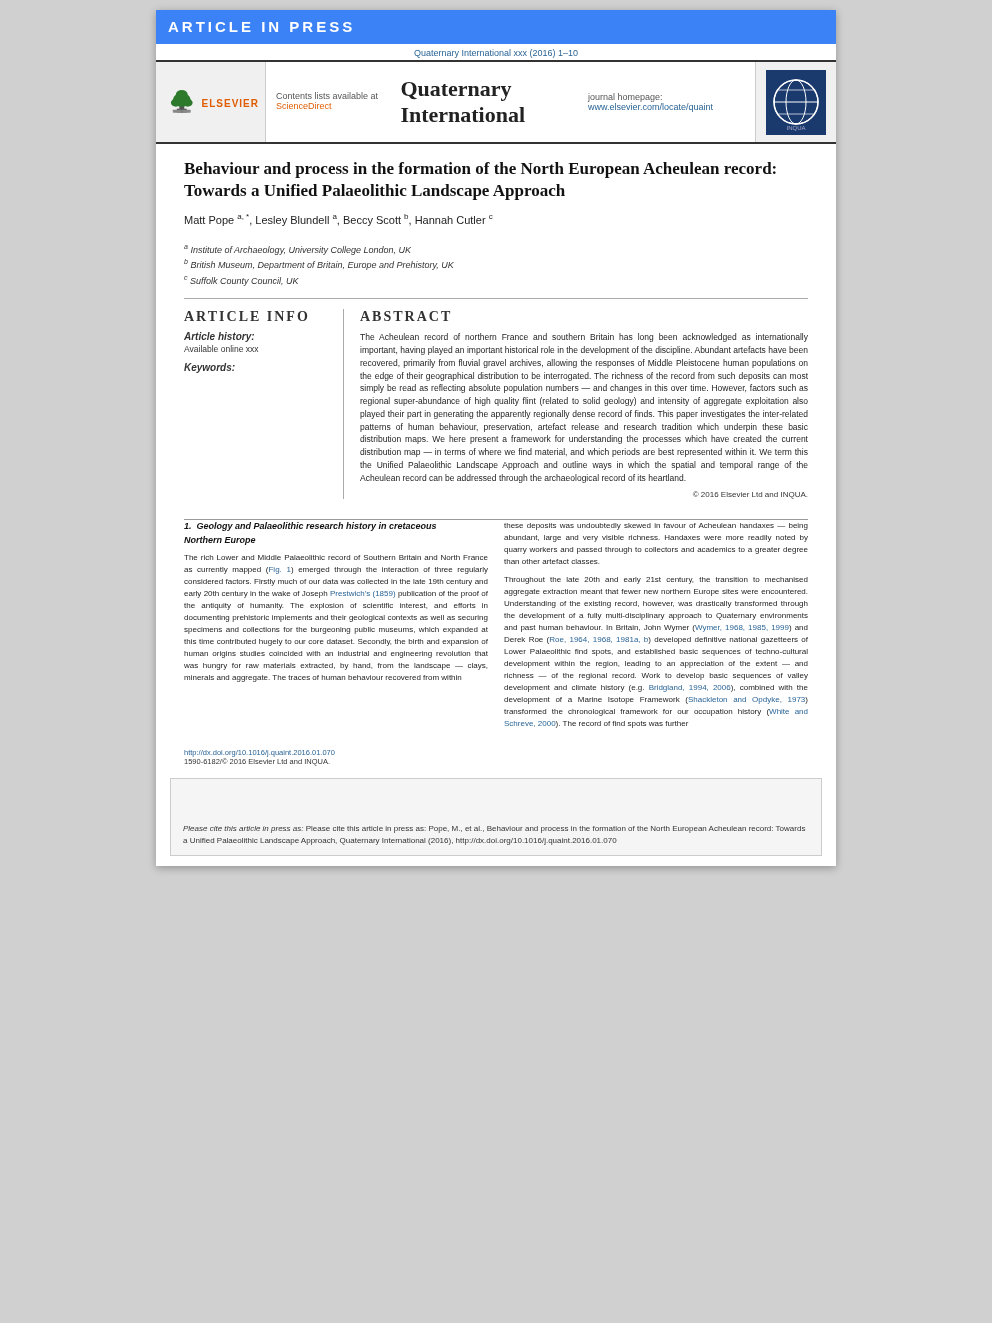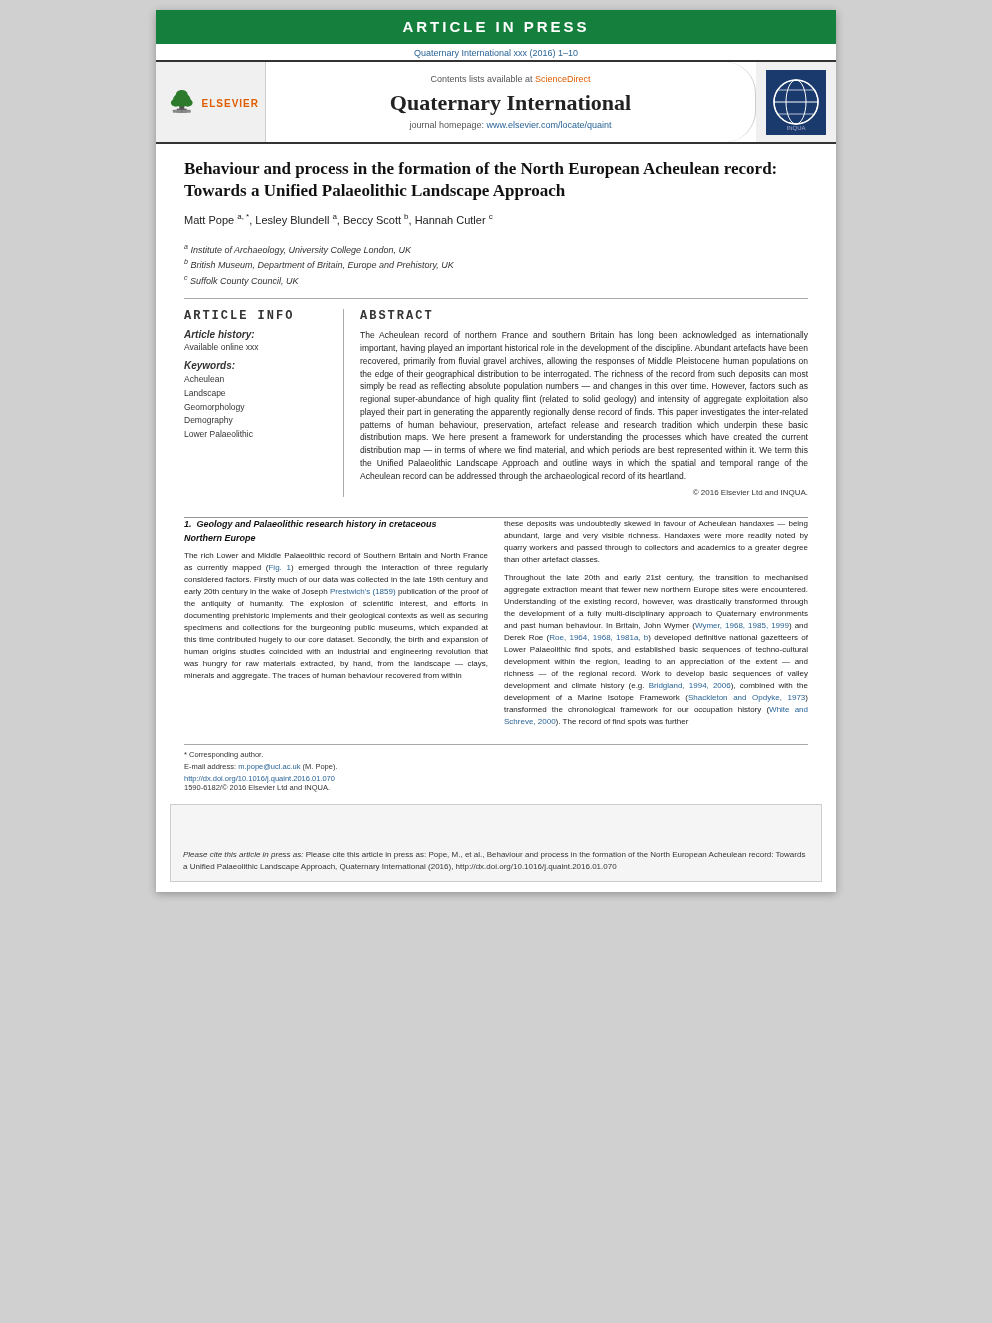--- a/index.html
+++ b/index.html
@@ -19,8 +19,7 @@
     }
     
     .aip-banner {
-      background: #15803d;
-      text-align: center;
+      background: #3b82f6;
       padding: 8px 12px;
     }
     .aip-banner span {

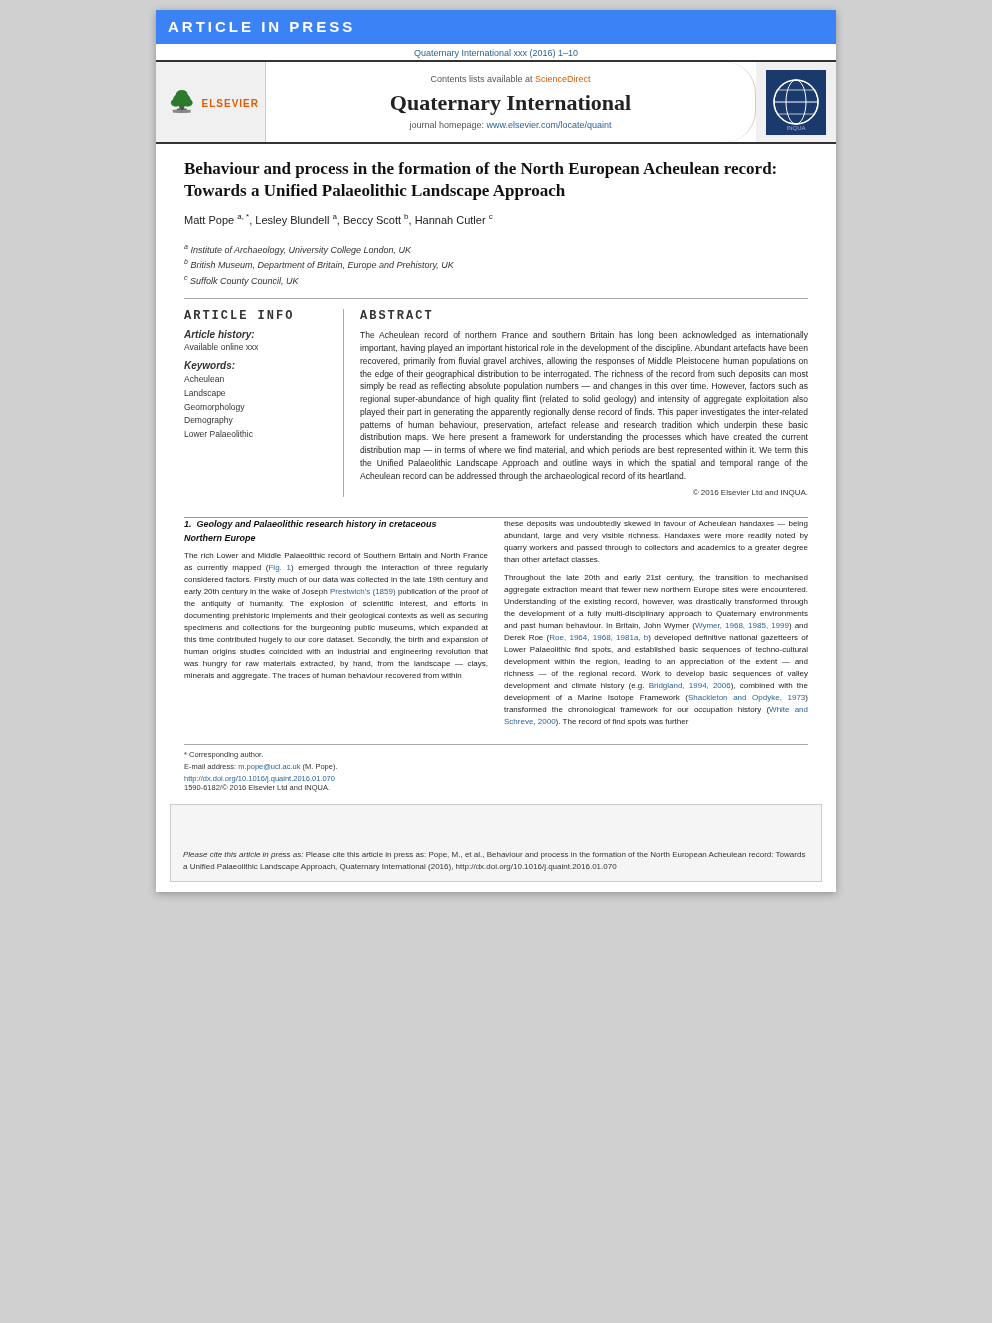--- a/index.html
+++ b/index.html
@@ -68,12 +68,11 @@
     .header-center {
       flex: 1;
       display: flex;
-      flex-direction: column;
+      flex-direction: row;
       align-items: center;
       justify-content: center;
       padding: 8px 10px;
       border-right: 1px solid #ccc;
-      border-radius: 31px;
     }
     .contents-line {
       font-size: 9px;

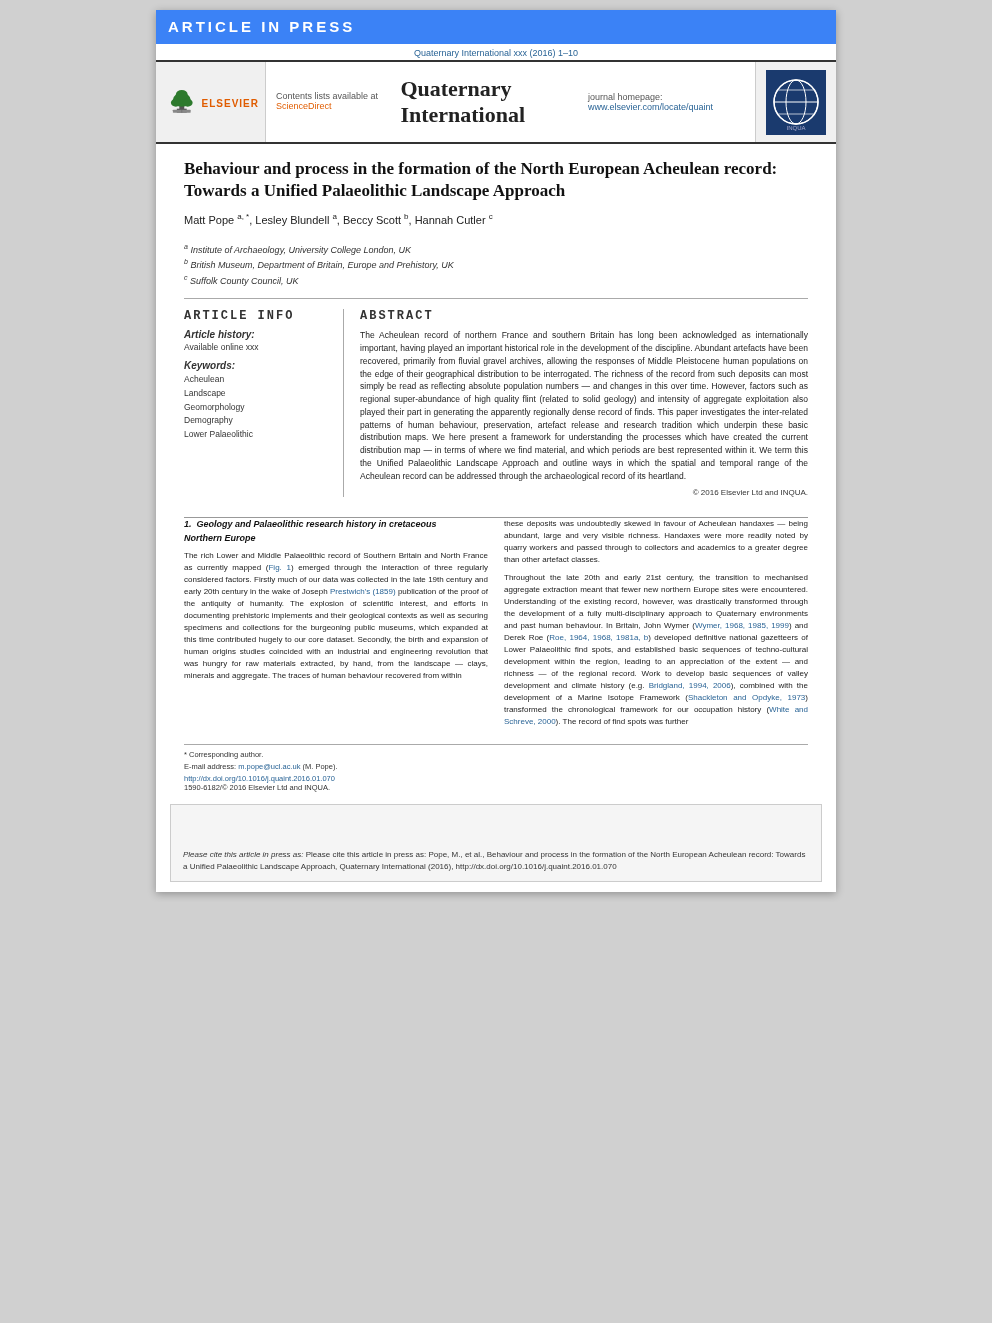--- a/index.html
+++ b/index.html
@@ -159,12 +159,12 @@
       flex: 1;
     }
     .section-label {
-      font-size: 12px;
+      font-size: 14px;
       font-weight: bold;
       letter-spacing: 2px;
       text-transform: uppercase;
       color: #333;
-      font-family: Liberation Mono, monospace;
+      font-family: Liberation Serif, serif;
       margin-bottom: 6px;
     }
     .info-subtitle {

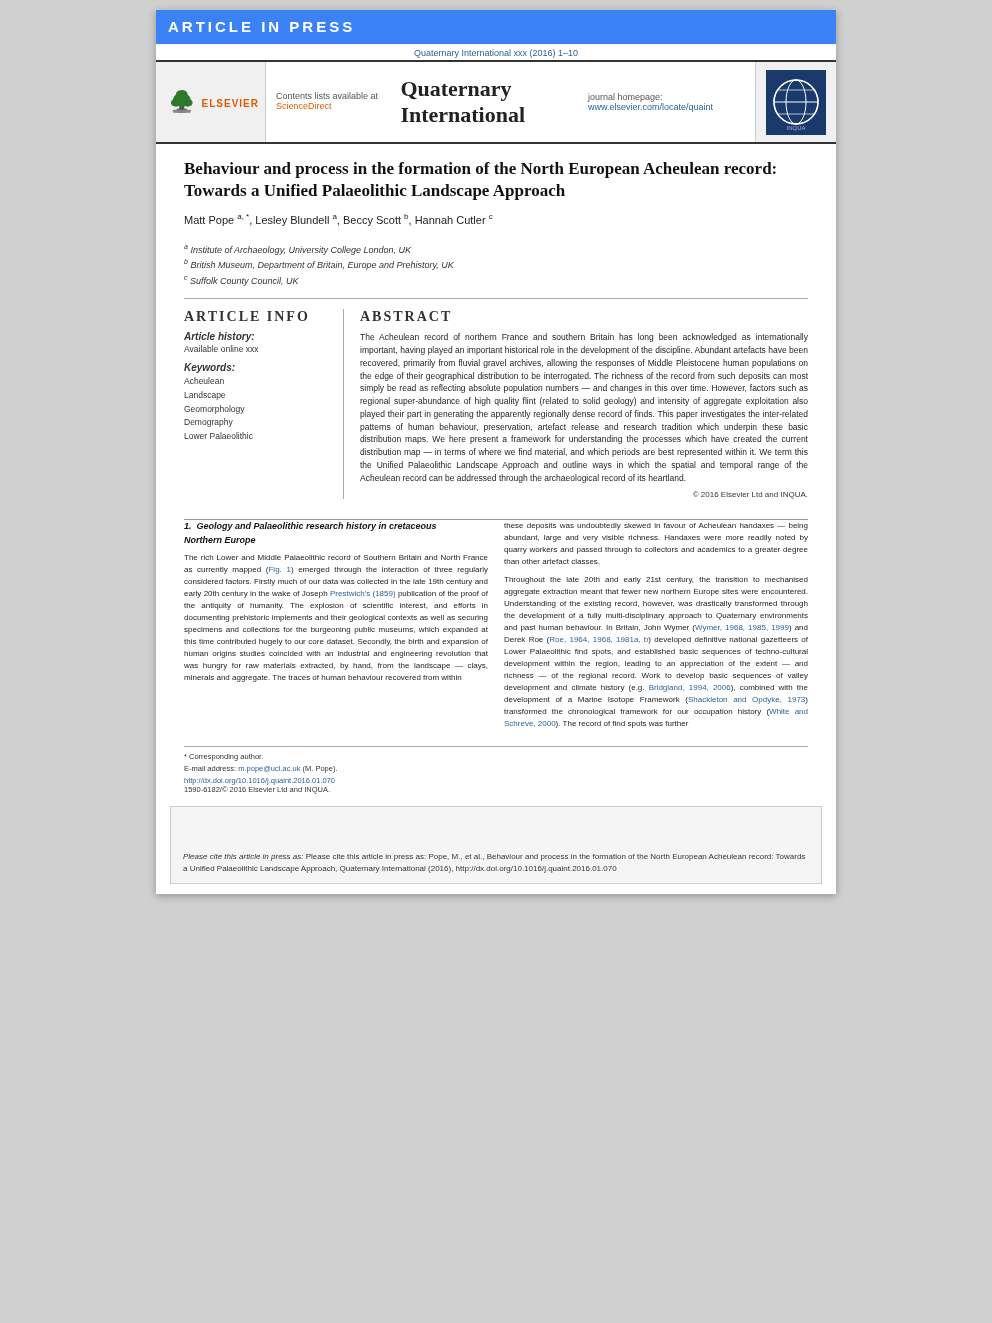--- a/index.html
+++ b/index.html
@@ -351,13 +351,6 @@
         <div class="info-subtitle">Article history:</div>
         <div class="info-value">Available online xxx</div>
         <div class="info-subtitle">Keywords:</div>
-        <div class="keywords-list">
-          <div>Acheulean</div>
-          <div>Landscape</div>
-          <div>Geomorphology</div>
-          <div>Demography</div>
-          <div>Lower Palaeolithic</div>
-        </div>
       </div>
 
       <div class="right-col">

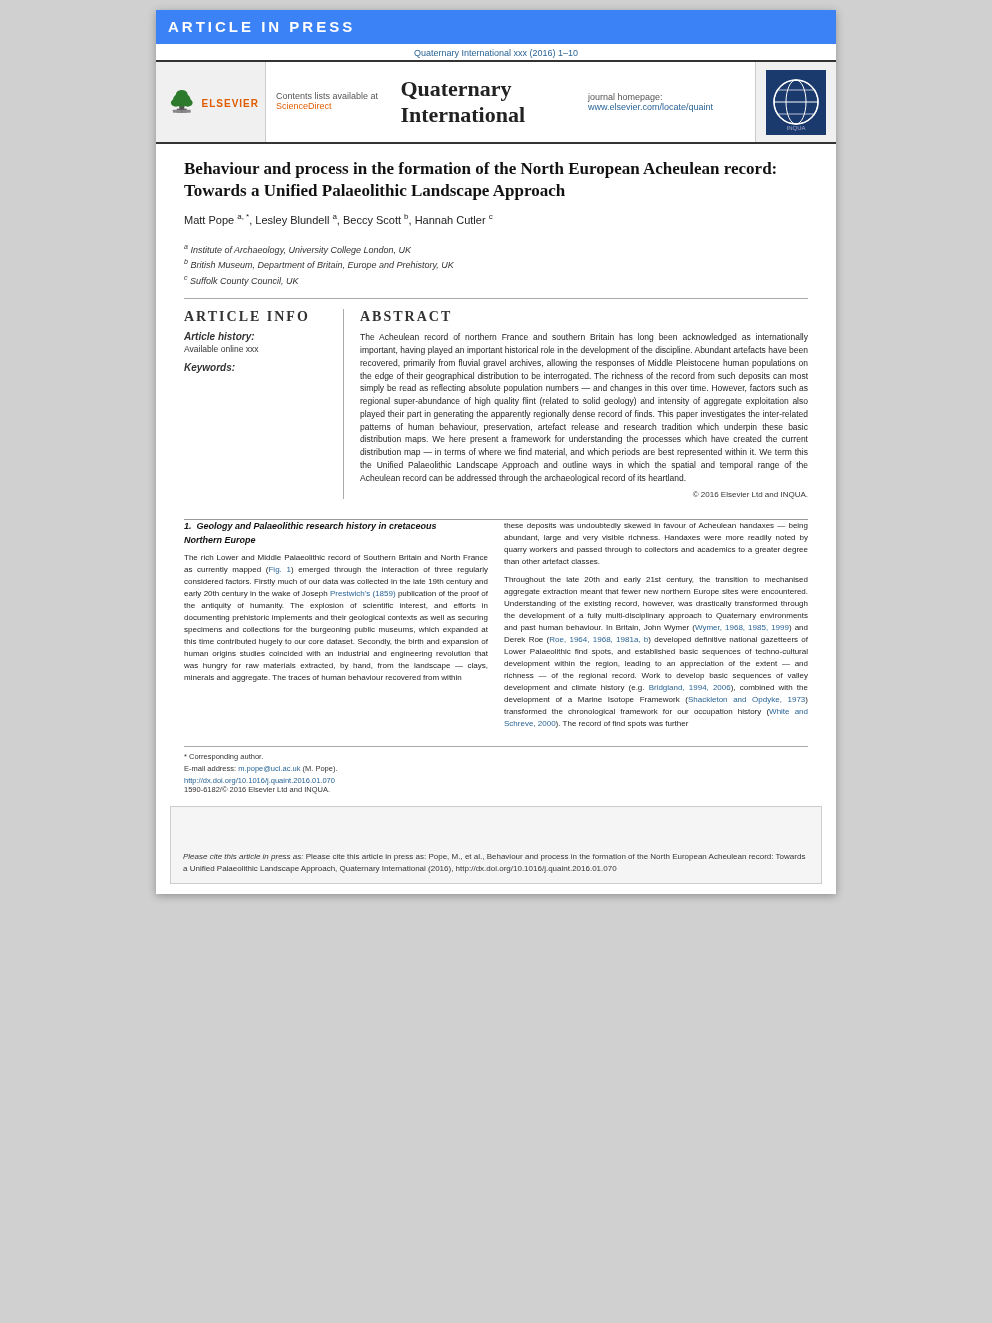--- a/index.html
+++ b/index.html
@@ -378,16 +378,6 @@
     </div>
   </div>
 
-  <div style="margin: 0 28px; border-top: 1px solid #aaa; padding-top: 4px;">
-    <div class="footnote-line">
-      <span>* Corresponding author.</span>
-    </div>
-    <div class="footnote-line">
-      <span>E-mail address:</span>
-      <a class="footnote-link">m.pope@ucl.ac.uk</a>
-      <span>(M. Pope).</span>
-    </div>
-  </div>
 
   <div class="doi-line">
     <a class="footnote-link">http://dx.doi.org/10.1016/j.quaint.2016.01.070</a>

